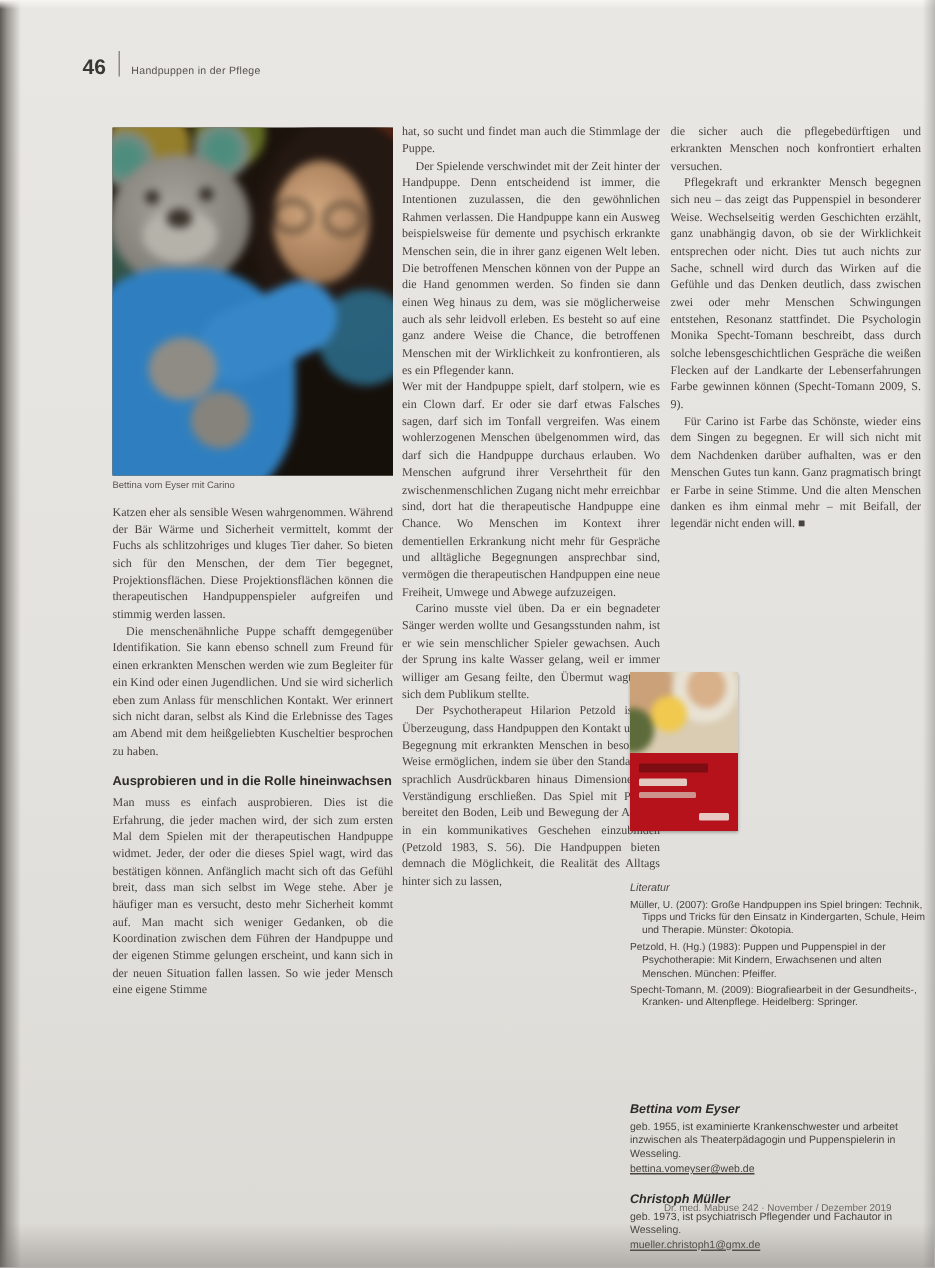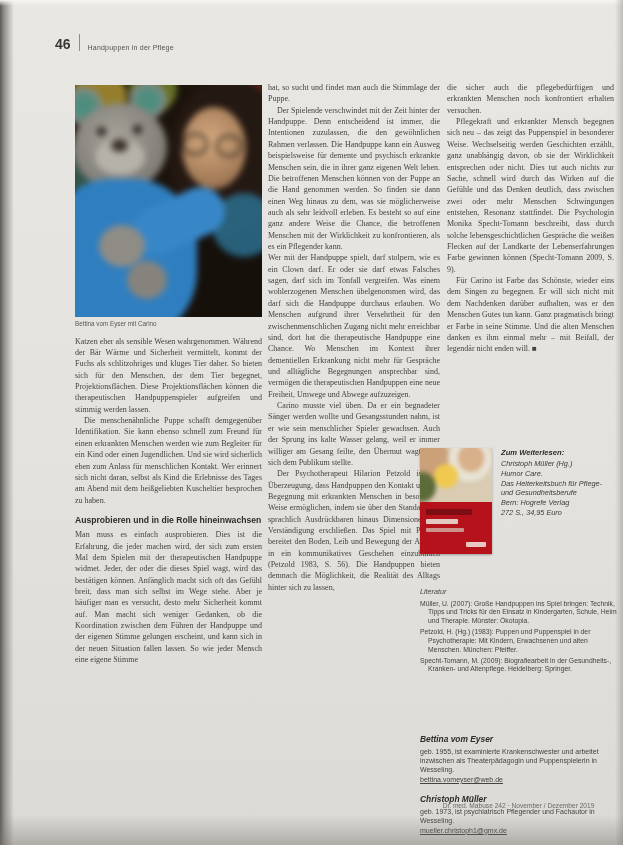--- a/index.html
+++ b/index.html
@@ -145,14 +145,6 @@
         <div class="cover-bar" style="right:6px;bottom:7px;width:20px;height:5px;background:#f0e9e0;opacity:.85;"></div>
       </div>
     </div>
-    <div class="wl-text">
-      <div class="wl-title">Zum Weiterlesen:</div>
-      <div>Christoph Müller (Hg.)</div>
-      <div>Humor Care.</div>
-      <div>Das Heiterkeitsbuch für Pflege- und Gesundheitsberufe</div>
-      <div>Bern: Hogrefe Verlag</div>
-      <div>272 S., 34,95 Euro</div>
-    </div>
   </div>
 
   <div class="literatur">

